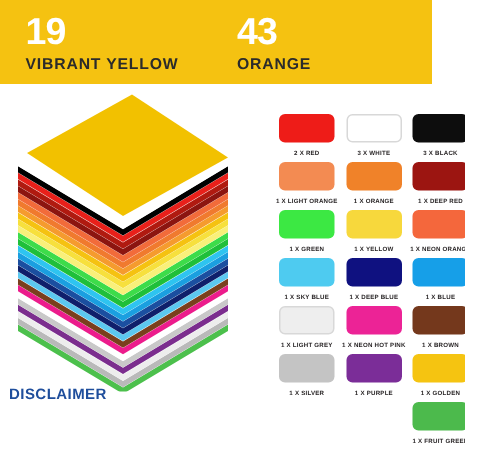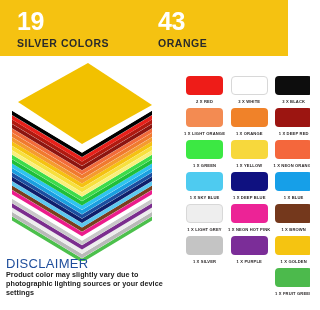--- a/index.html
+++ b/index.html
@@ -122,7 +122,7 @@
 <div class="header" style="background: rgb(245, 194, 17);">
   <div class="header-col left">
     <div class="hdr-num" style="color: rgb(255, 255, 255);">19</div>
-    <div class="hdr-label" style="color: rgb(43, 43, 43);">SILVER COLORS</div>
+    <div class="hdr-label" style="color: rgb(43, 43, 43);">VIBRANT YELLOW</div>
   </div>
   <div class="header-col right">
     <div class="hdr-num" style="color: rgb(255, 255, 255);">43</div>

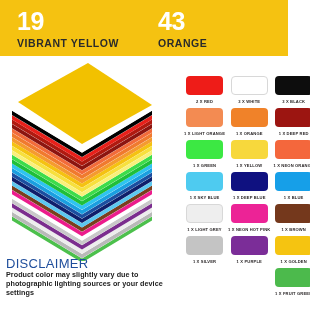--- a/index.html
+++ b/index.html
@@ -62,8 +62,8 @@
     width: 174px;
   }
   .disc-title {
-    font-size: 13px;
-    font-weight: normal;
+    font-size: 10px;
+    font-weight: bold;
     color: #1f4e9c;
     letter-spacing: 0.3px;
     line-height: 10px;

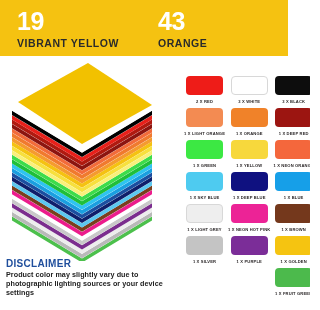--- a/index.html
+++ b/index.html
@@ -166,7 +166,6 @@
 
 <div class="disclaimer">
   <div class="disc-title" style="color: rgb(31, 78, 156);">DISCLAIMER</div>
-  <div class="disc-body">Product color may slightly vary due to photographic lighting sources or your device settings</div>
 </div>
 
 <div class="grid" id="swatch-grid">

